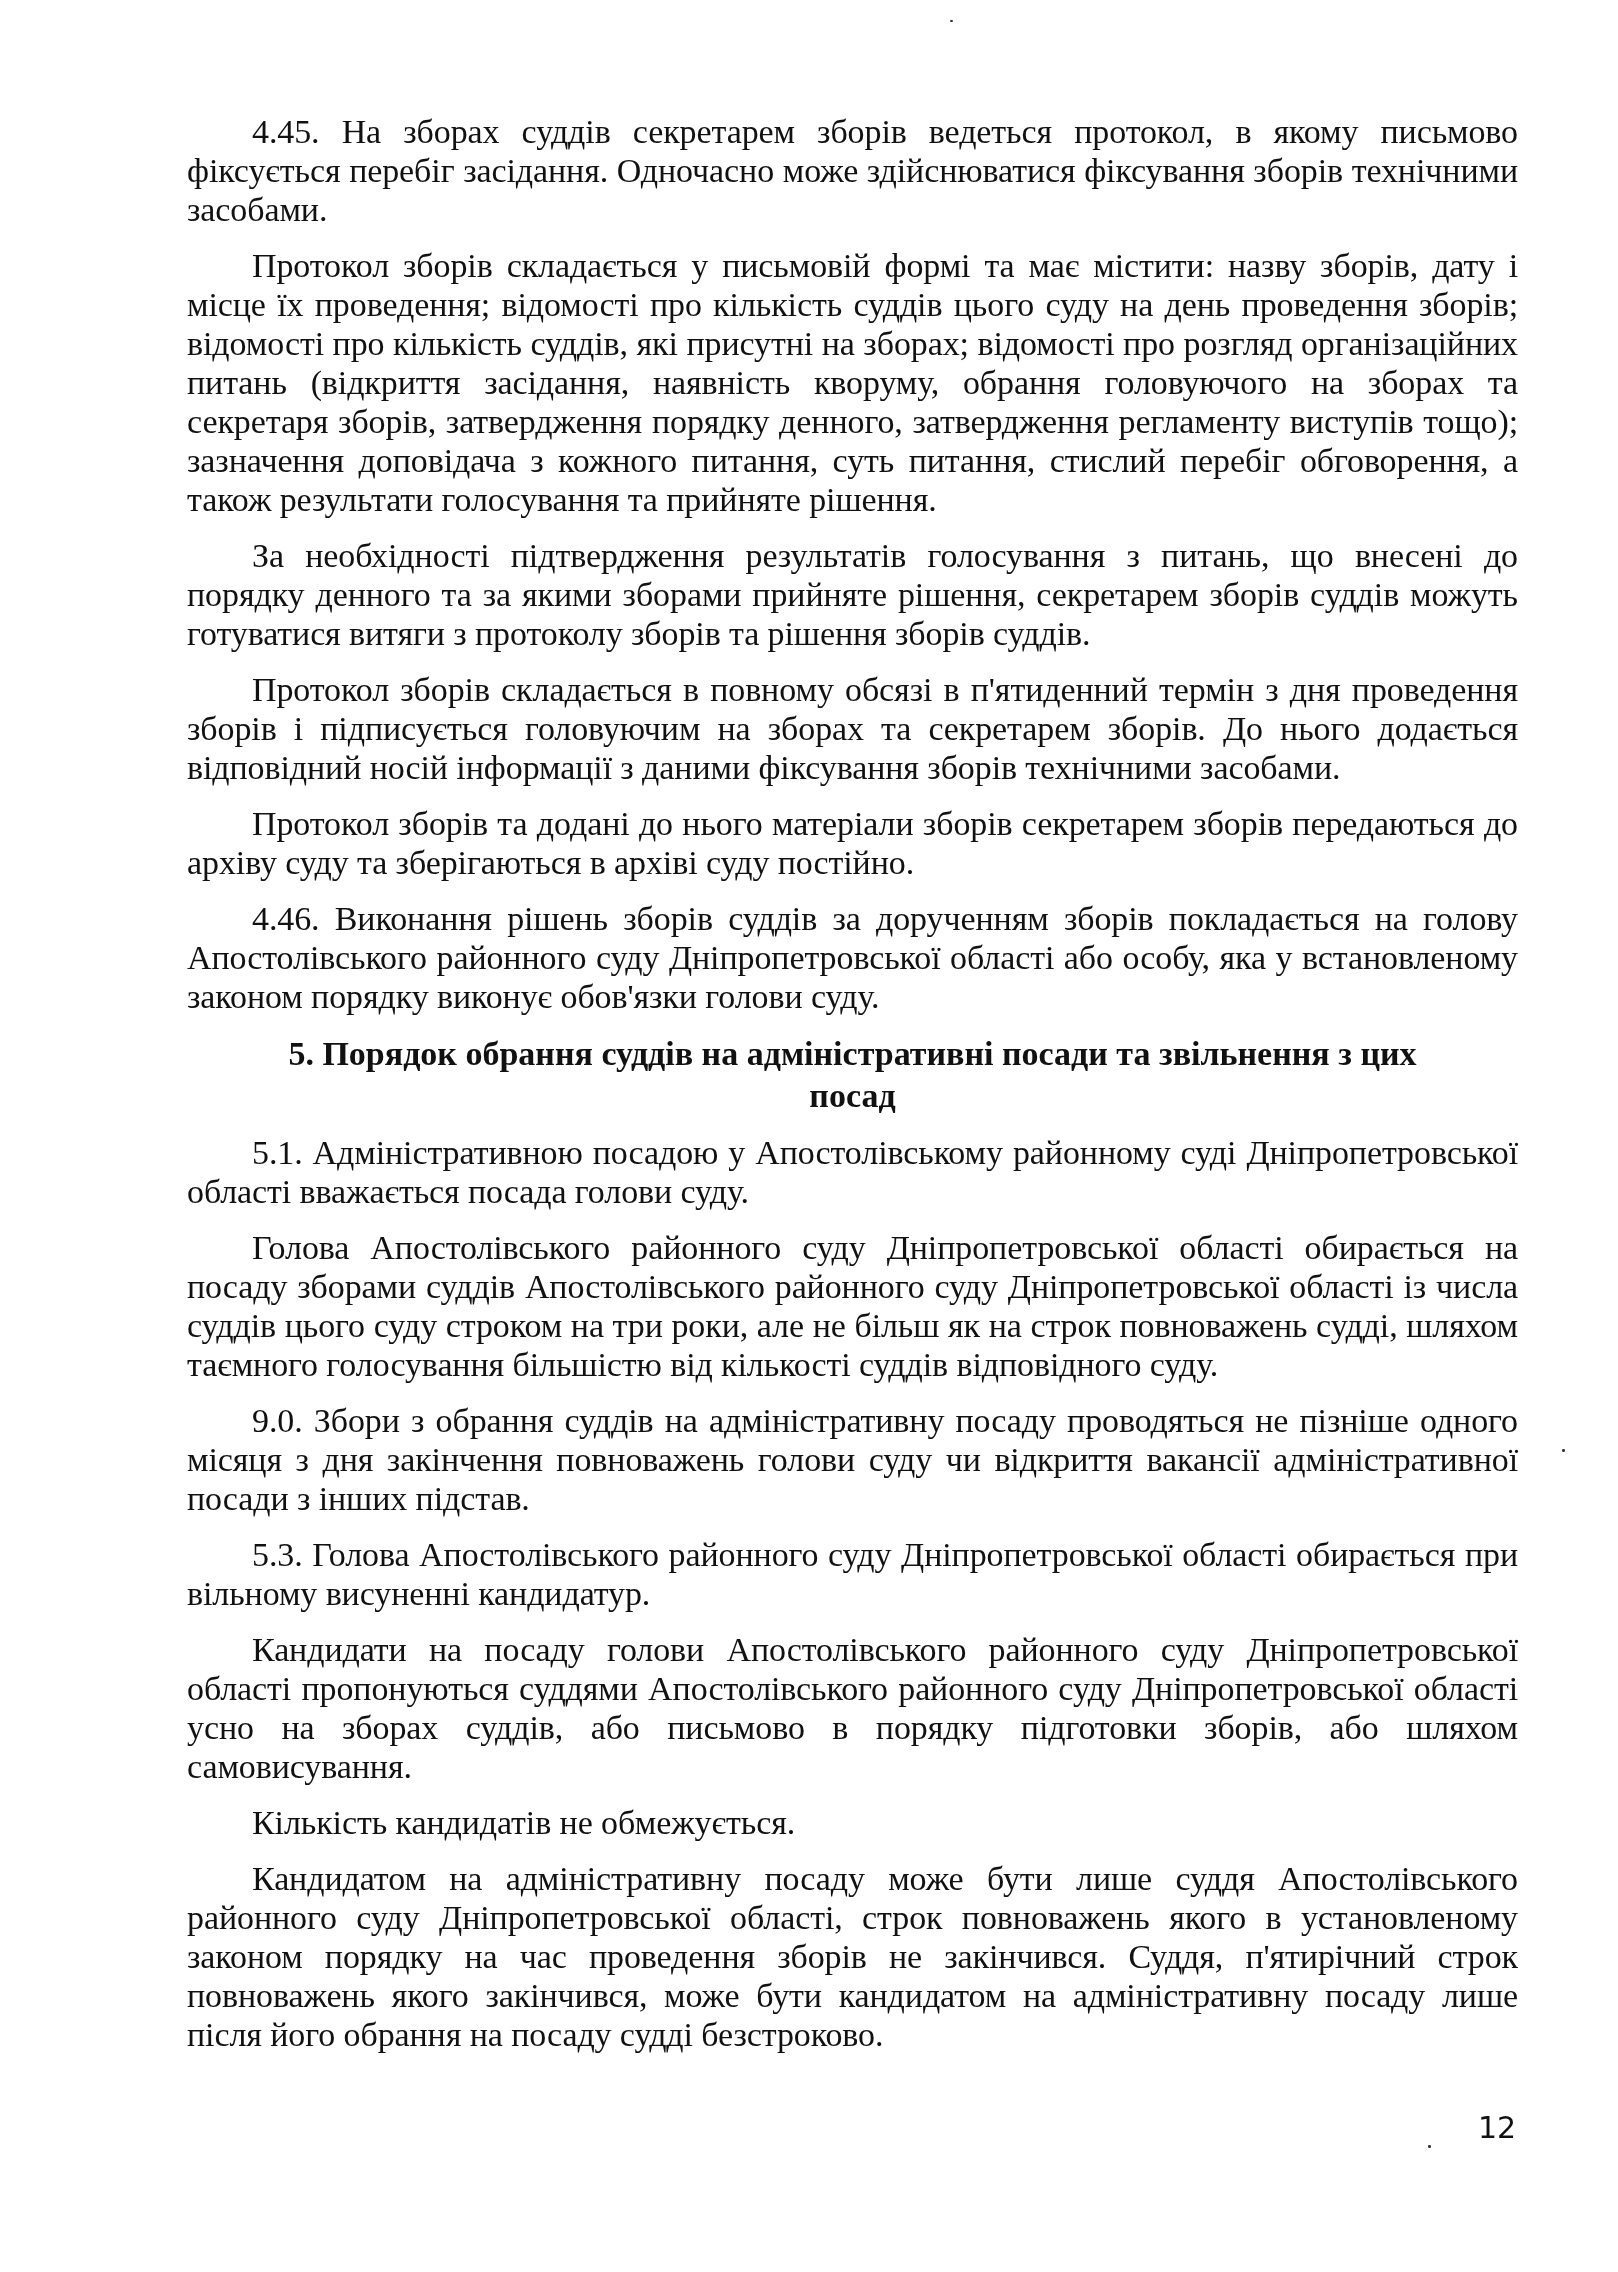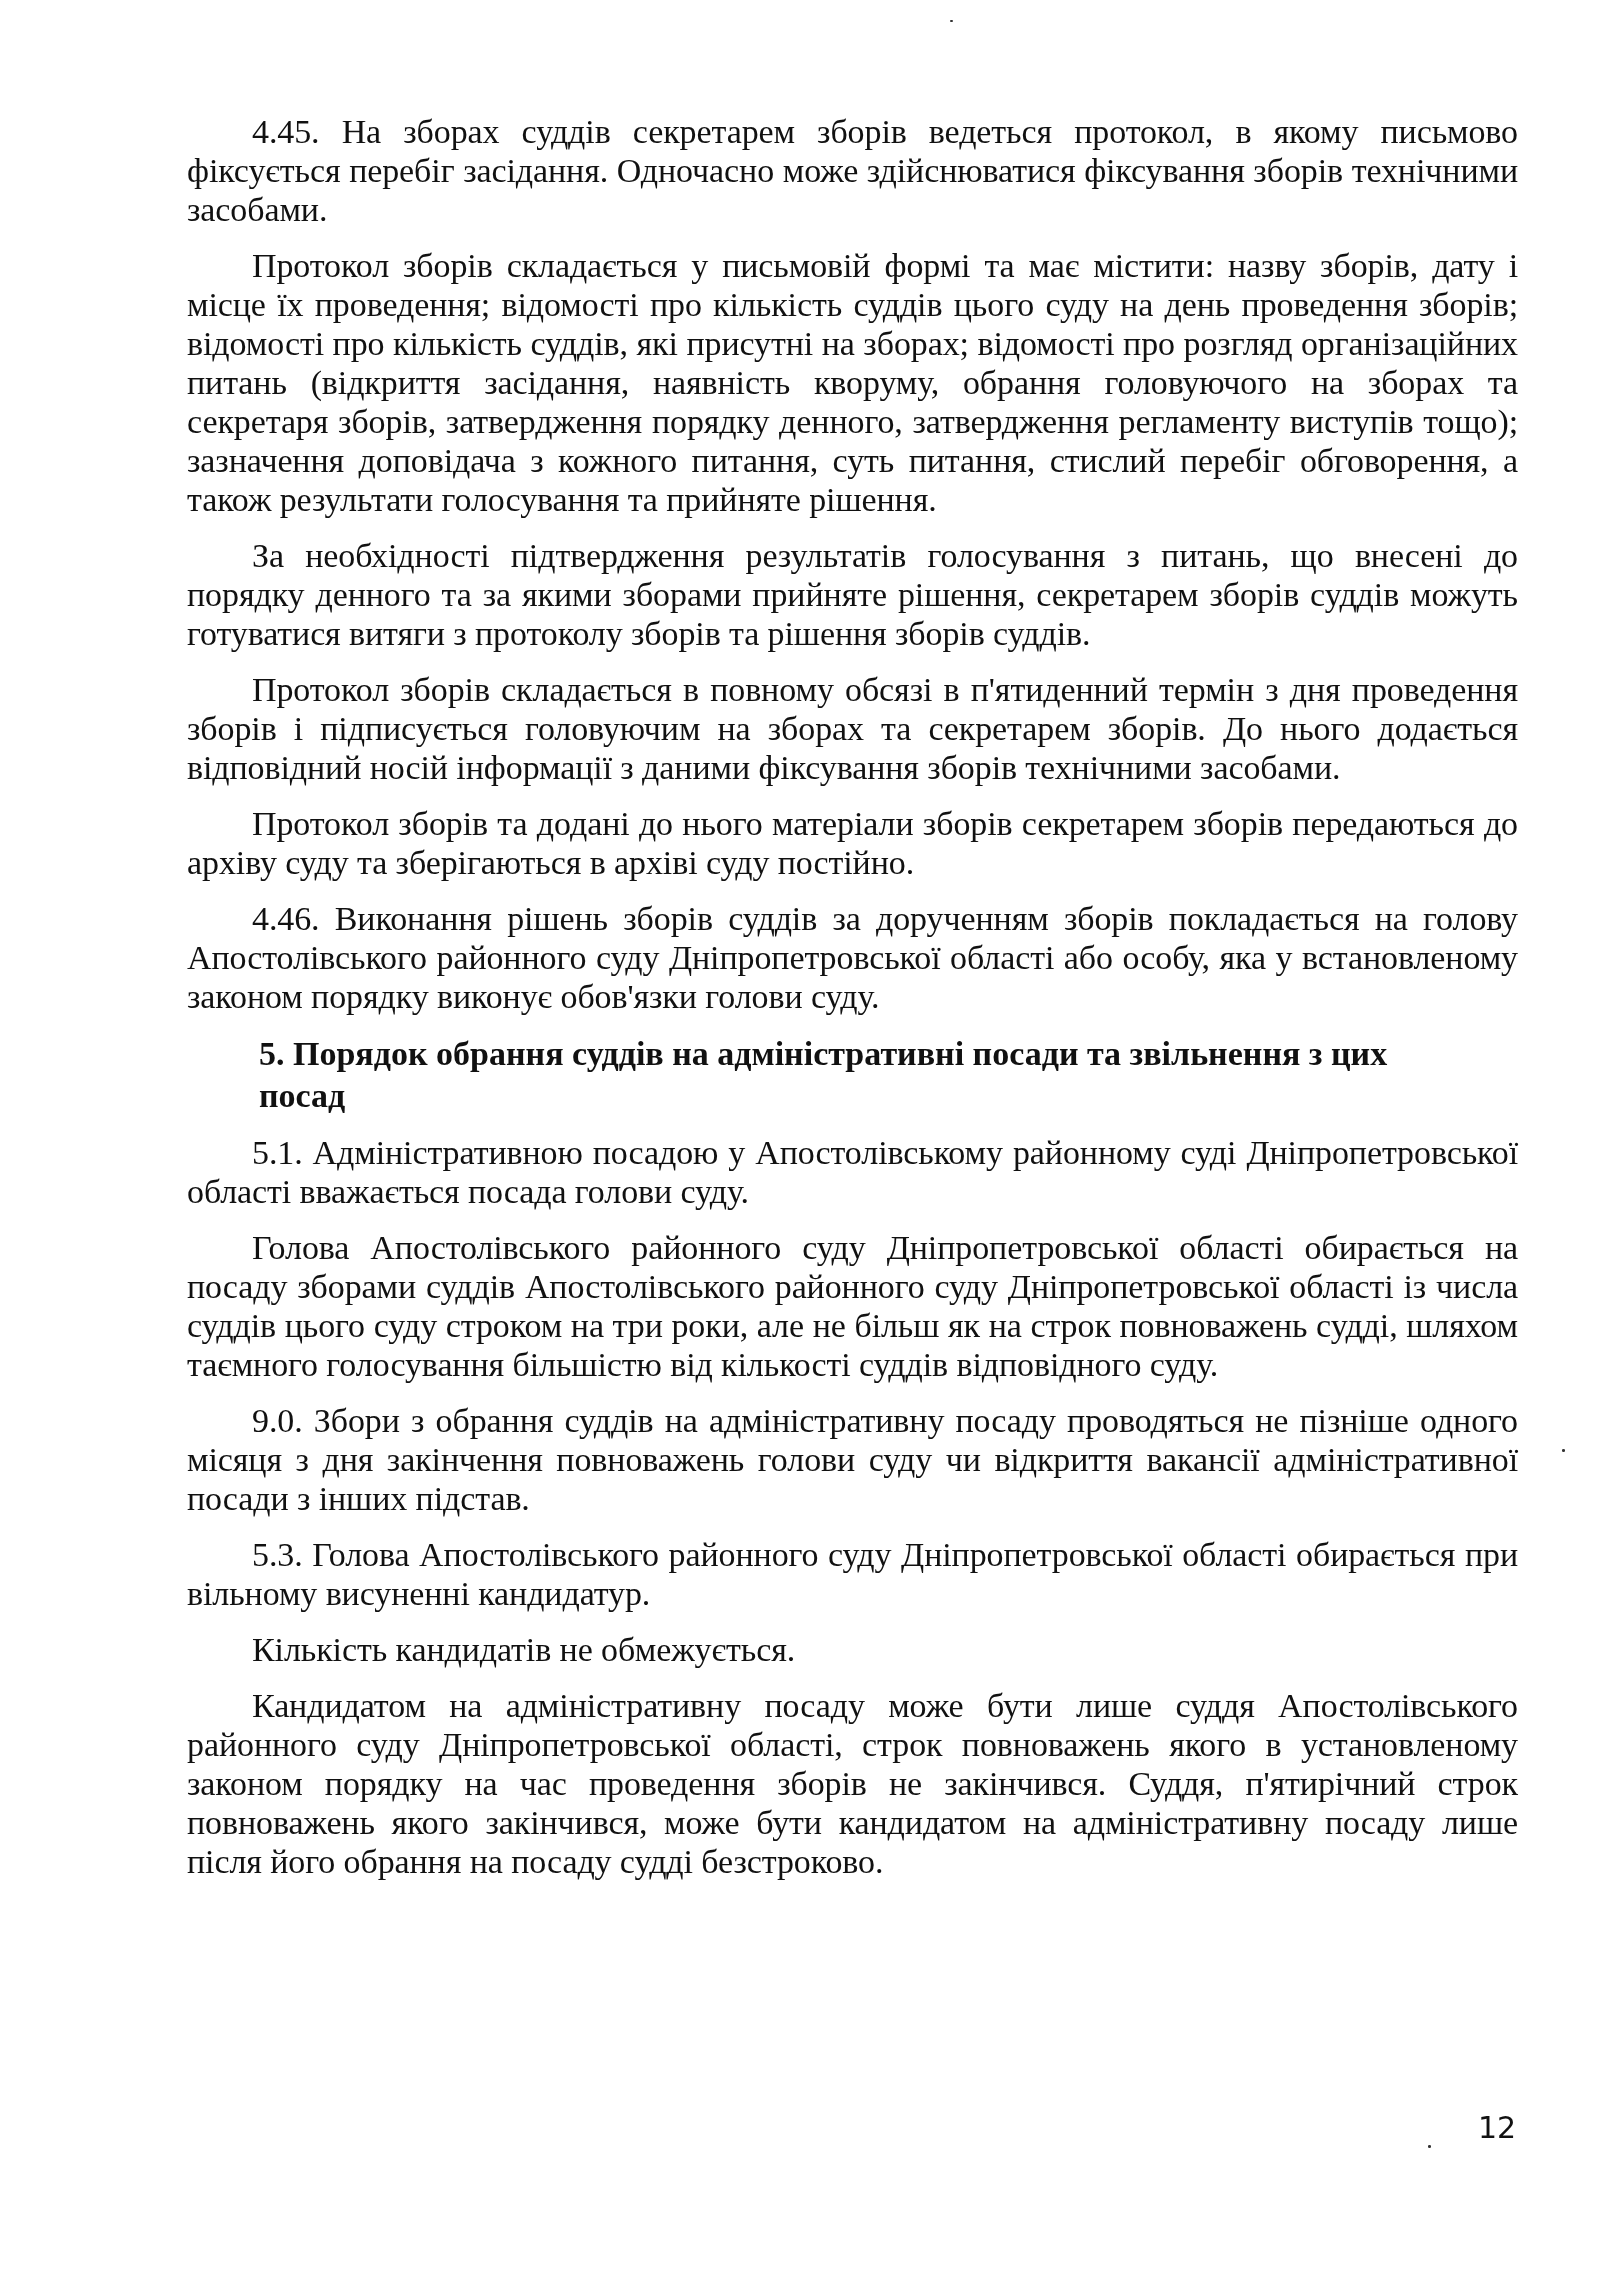--- a/index.html
+++ b/index.html
@@ -34,6 +34,7 @@
     font-size: 34px;
     line-height: 42px;
     font-weight: bold;
+    text-align: center;
     padding: 0 72px;
   }
   .page-number {

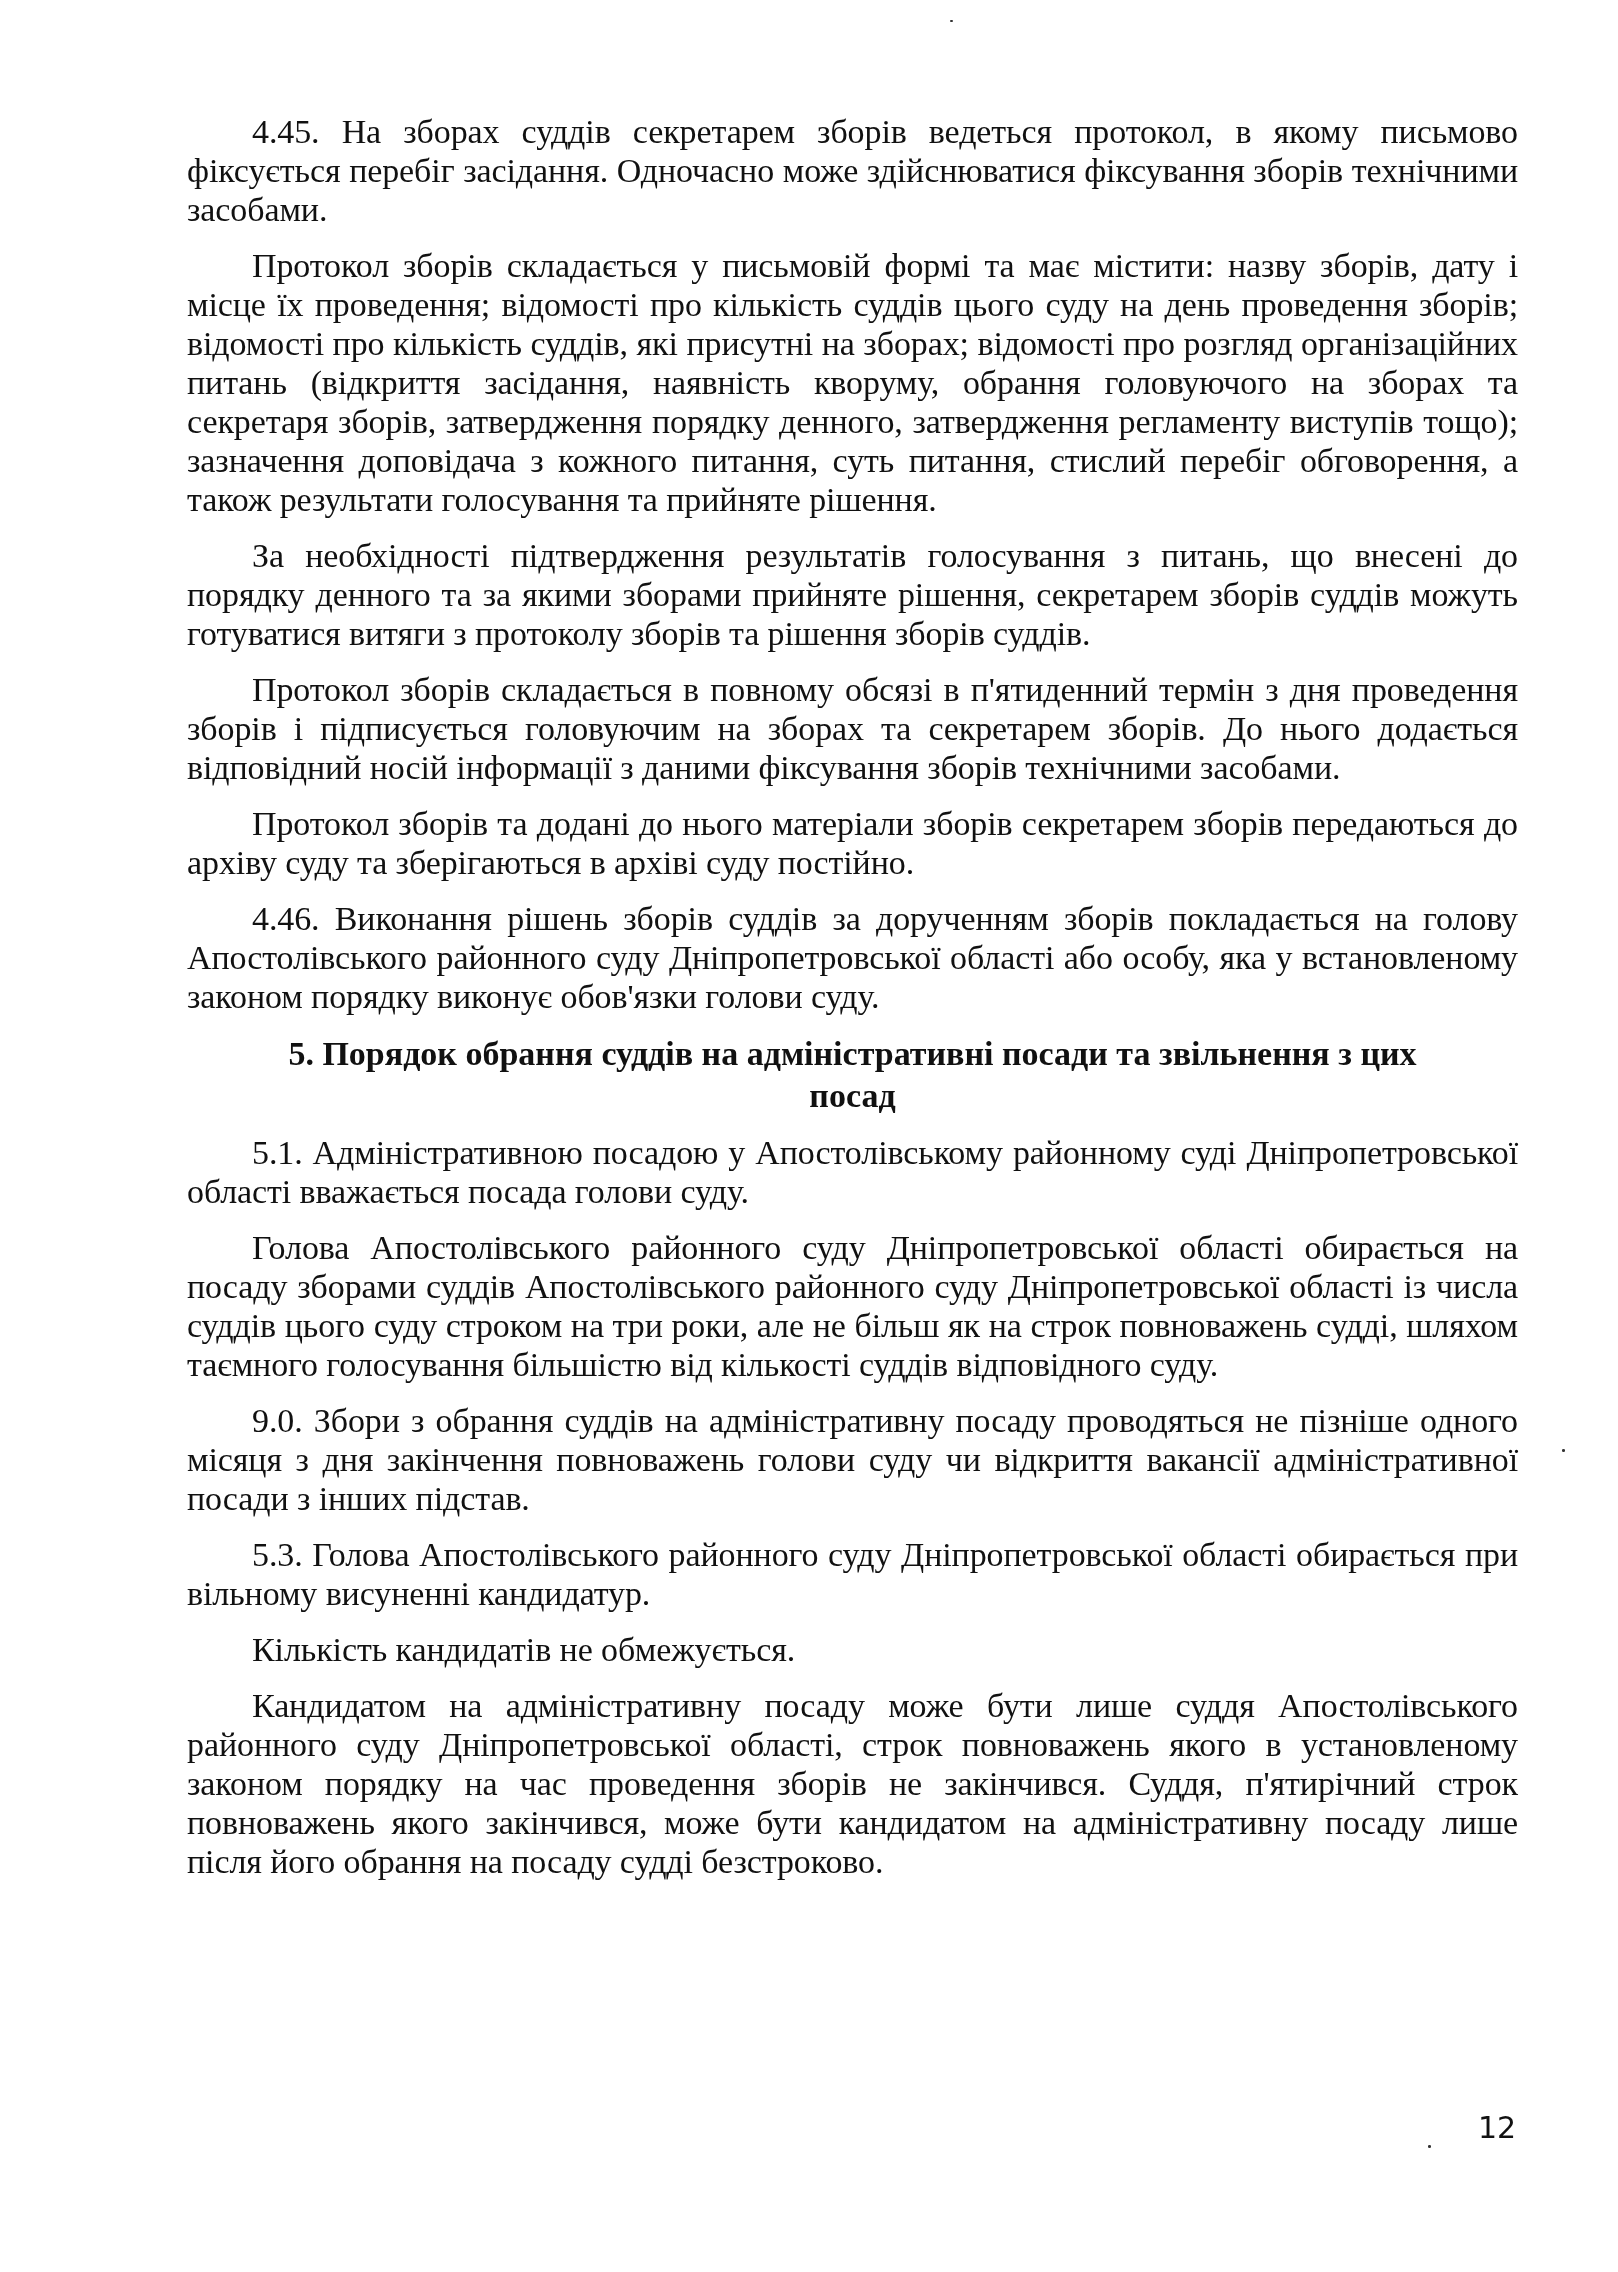--- a/index.html
+++ b/index.html
@@ -70,6 +70,7 @@
   <p class="para">Голова Апостолівського районного суду Дніпропетровської області обирається на посаду зборами суддів Апостолівського районного суду Дніпропетровської області із числа суддів цього суду строком на три роки, але не більш як на строк повноважень судді, шляхом таємного голосування більшістю від кількості суддів відповідного суду.</p>
   <p class="para">9.0. Збори з обрання суддів на адміністративну посаду проводяться не пізніше одного місяця з дня закінчення повноважень голови  суду чи відкриття вакансії адміністративної посади з інших підстав.</p>
   <p class="para">5.3. Голова Апостолівського районного суду Дніпропетровської області обирається при вільному висуненні кандидатур.</p>
+  <p class="para">Кандидати на посаду голови Апостолівського районного суду Дніпропетровської області пропонуються суддями Апостолівського районного суду Дніпропетровської області усно на зборах суддів, або письмово в порядку підготовки зборів, або шляхом самовисування.</p>
   <p class="para">Кількість кандидатів не обмежується.</p>
   <p class="para">Кандидатом на адміністративну посаду може бути лише суддя Апостолівського районного суду Дніпропетровської області, строк повноважень якого в установленому законом порядку на час проведення зборів не закінчився. Суддя, п'ятирічний строк повноважень якого закінчився, може бути кандидатом на адміністративну посаду лише після його обрання на посаду судді безстроково.</p>
 </div>

